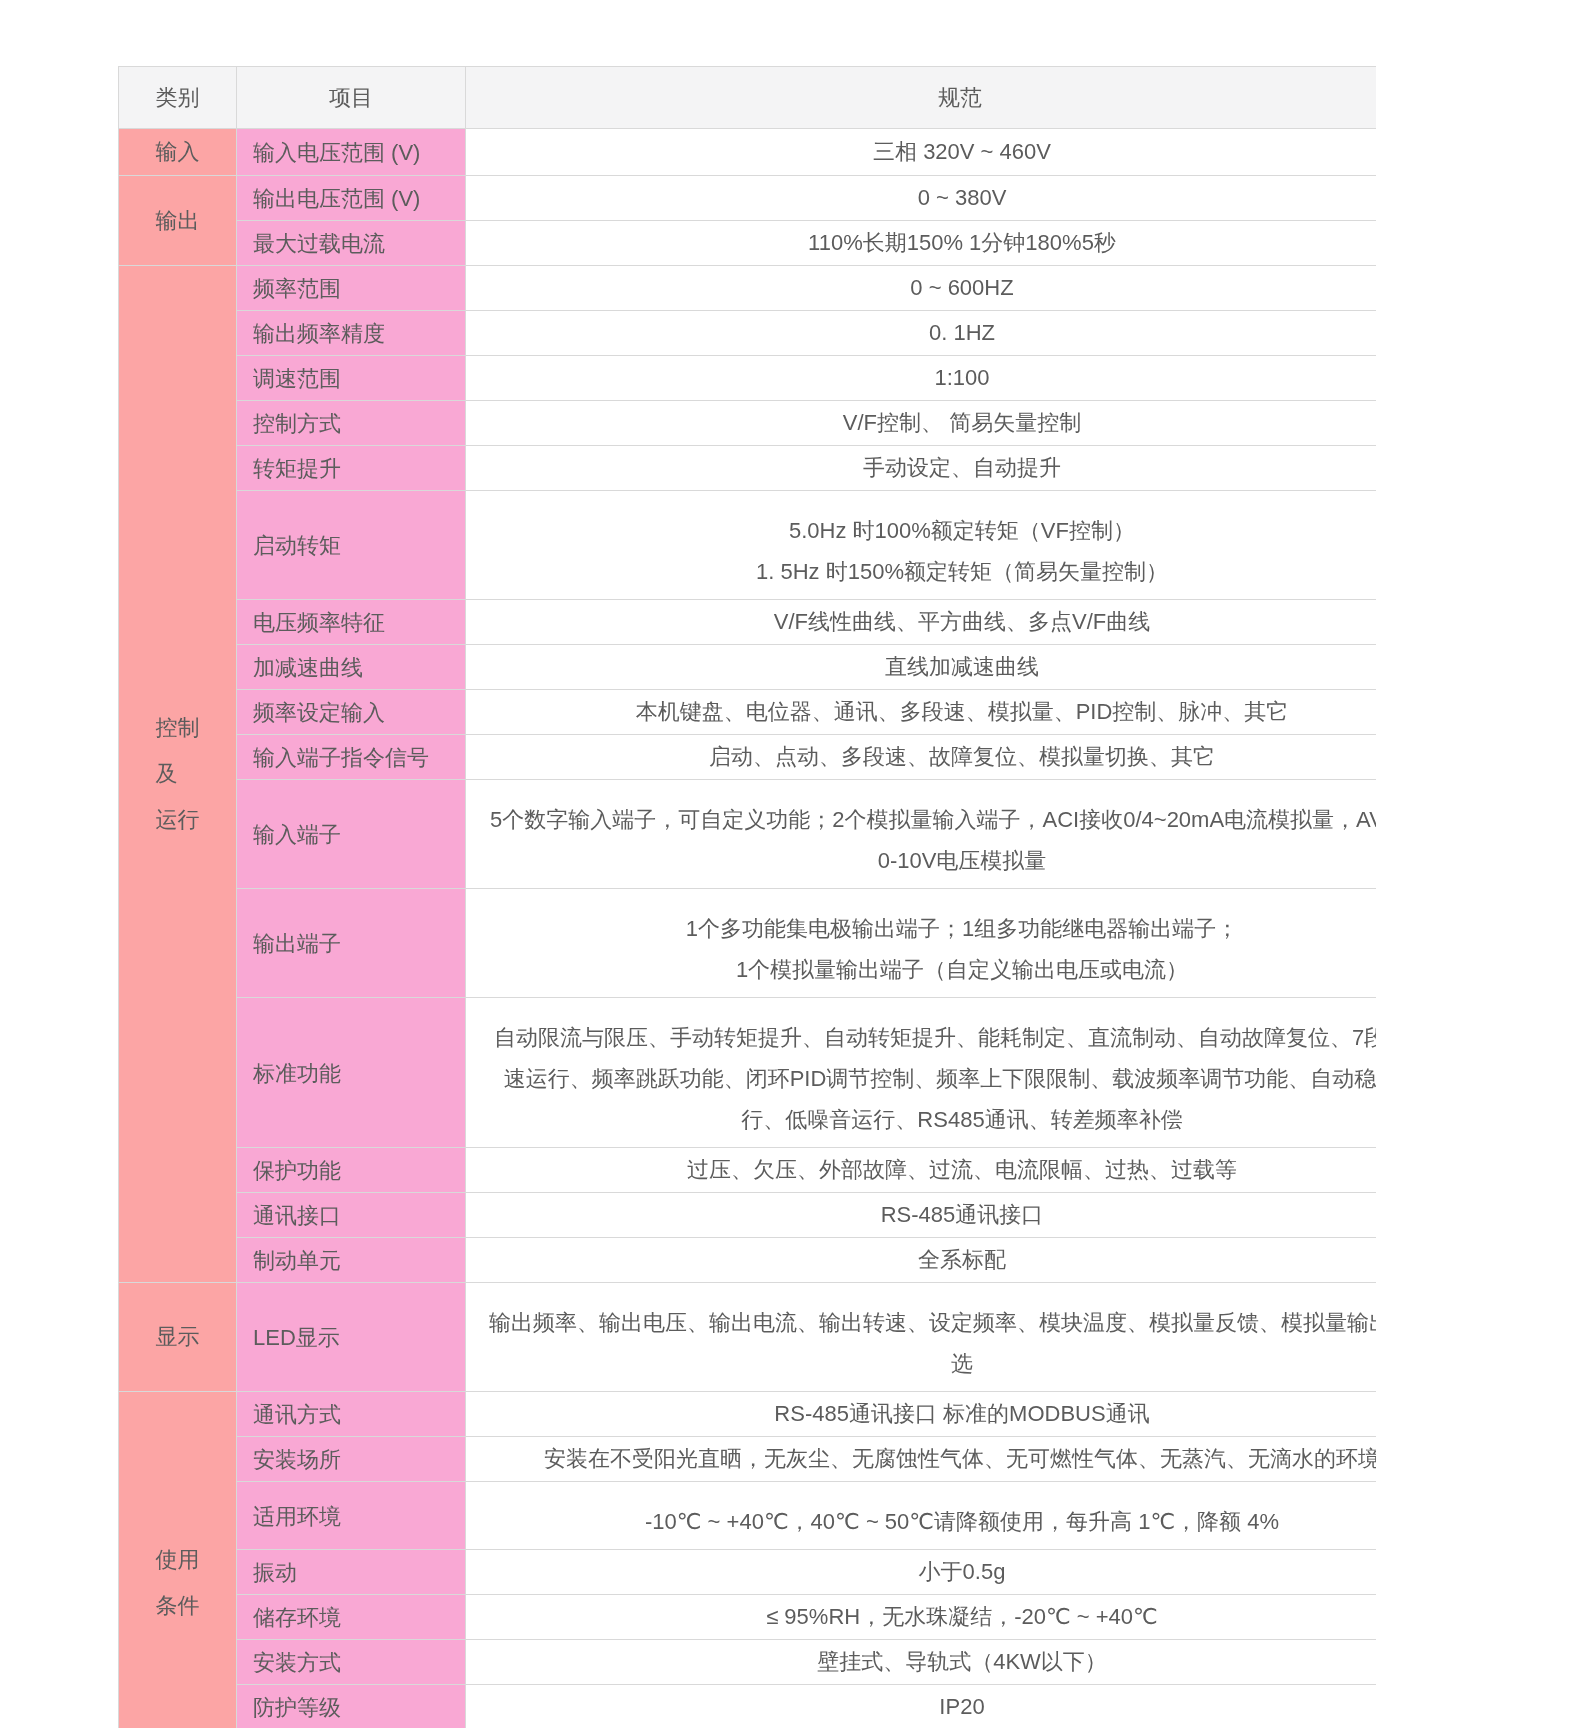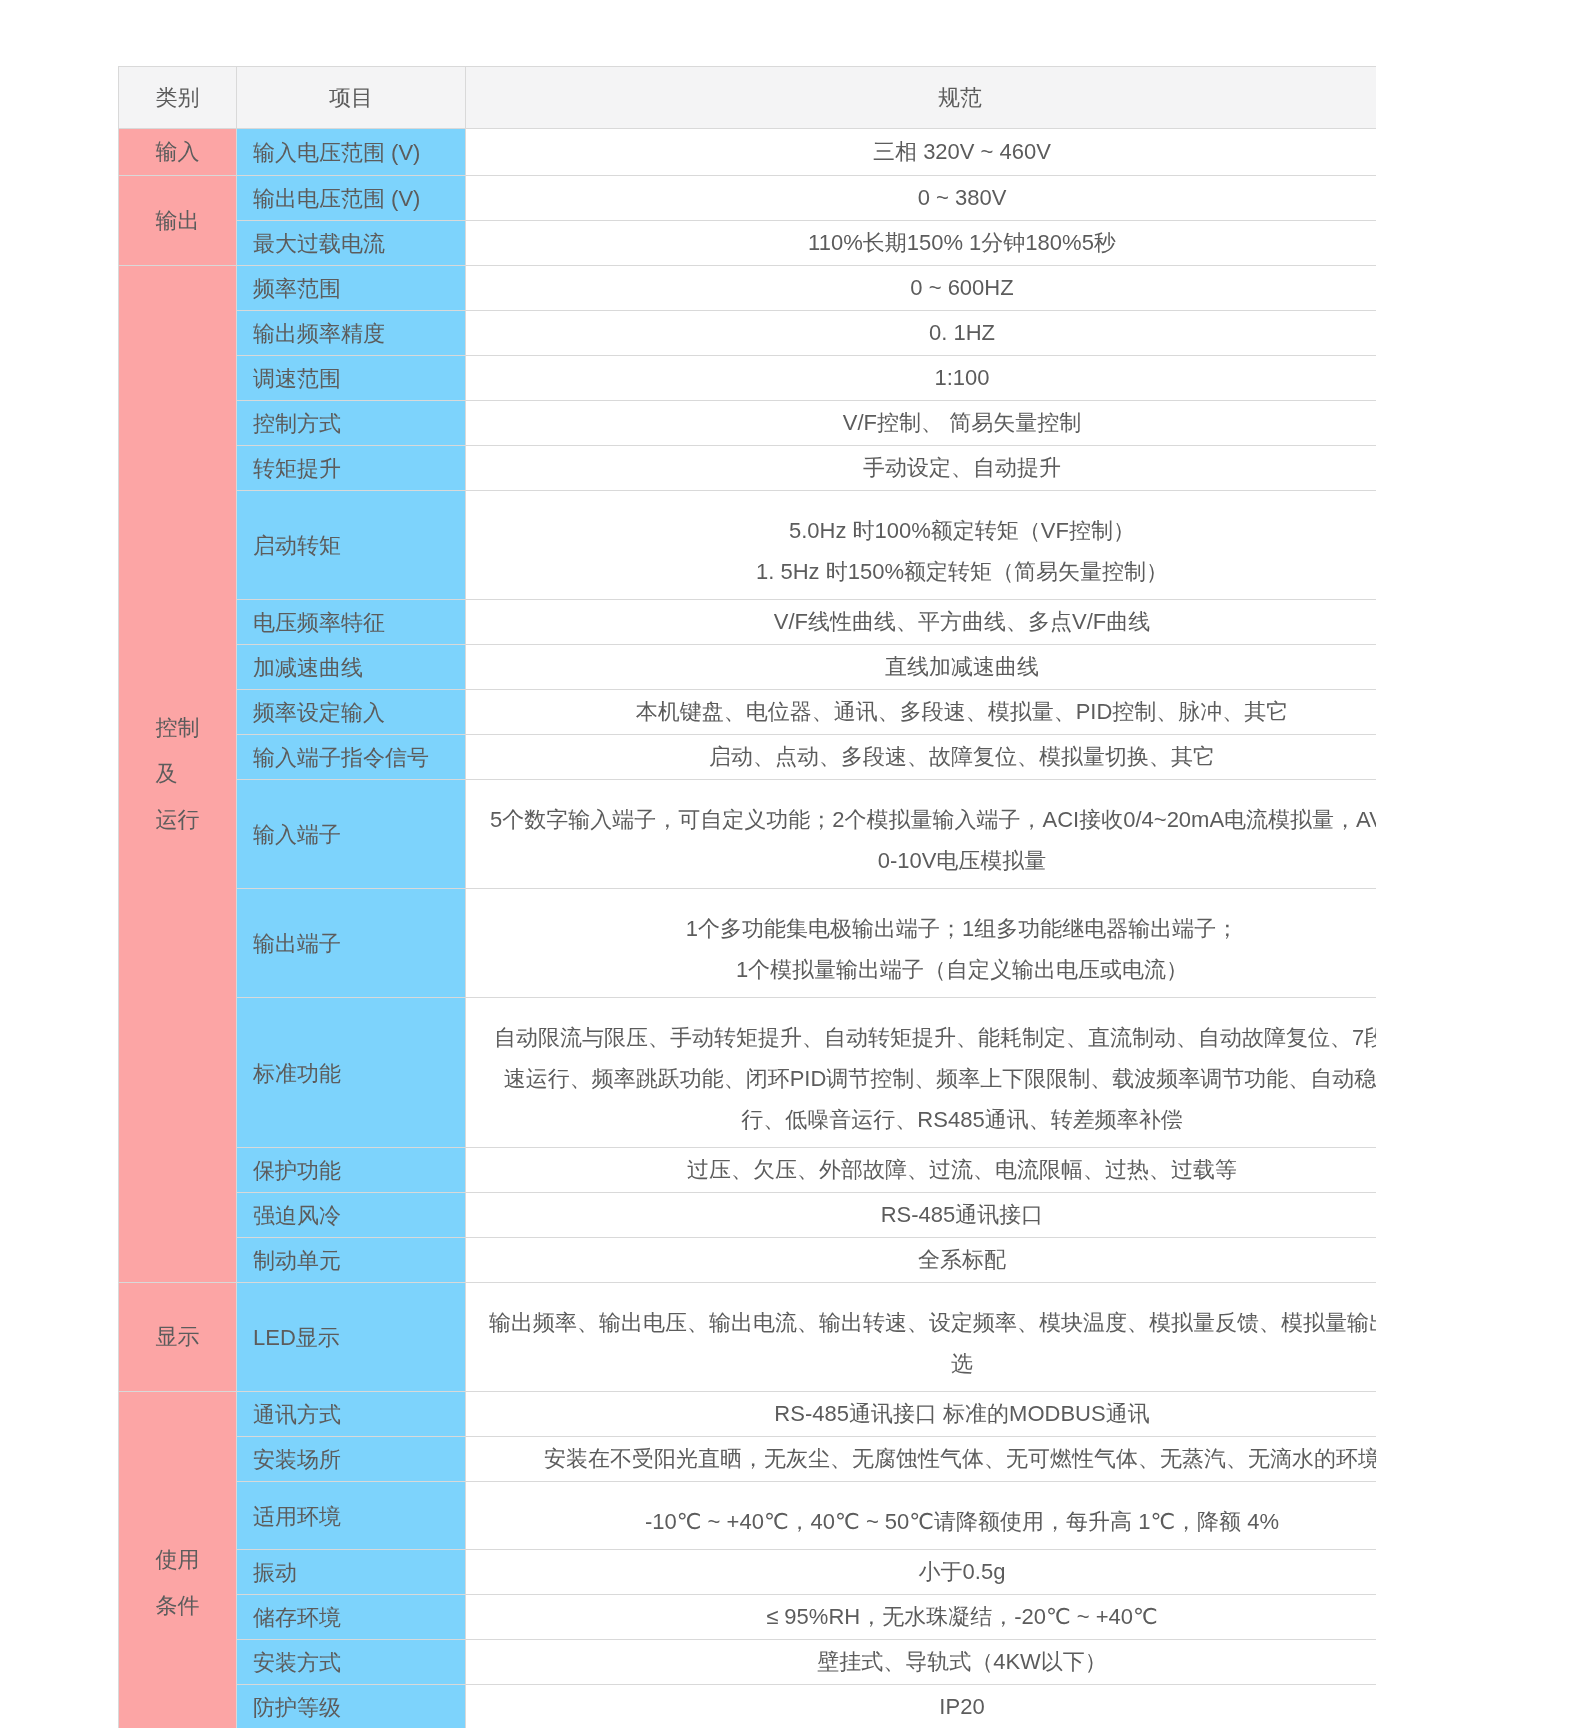--- a/index.html
+++ b/index.html
@@ -53,7 +53,7 @@
     line-height: 46px;
   }
   .item-cell {
-    background: #7dd3fc;
+    background: #f9a8d4;
     text-align: left;
     vertical-align: middle;
     padding: 10px 8px 8px 16px;

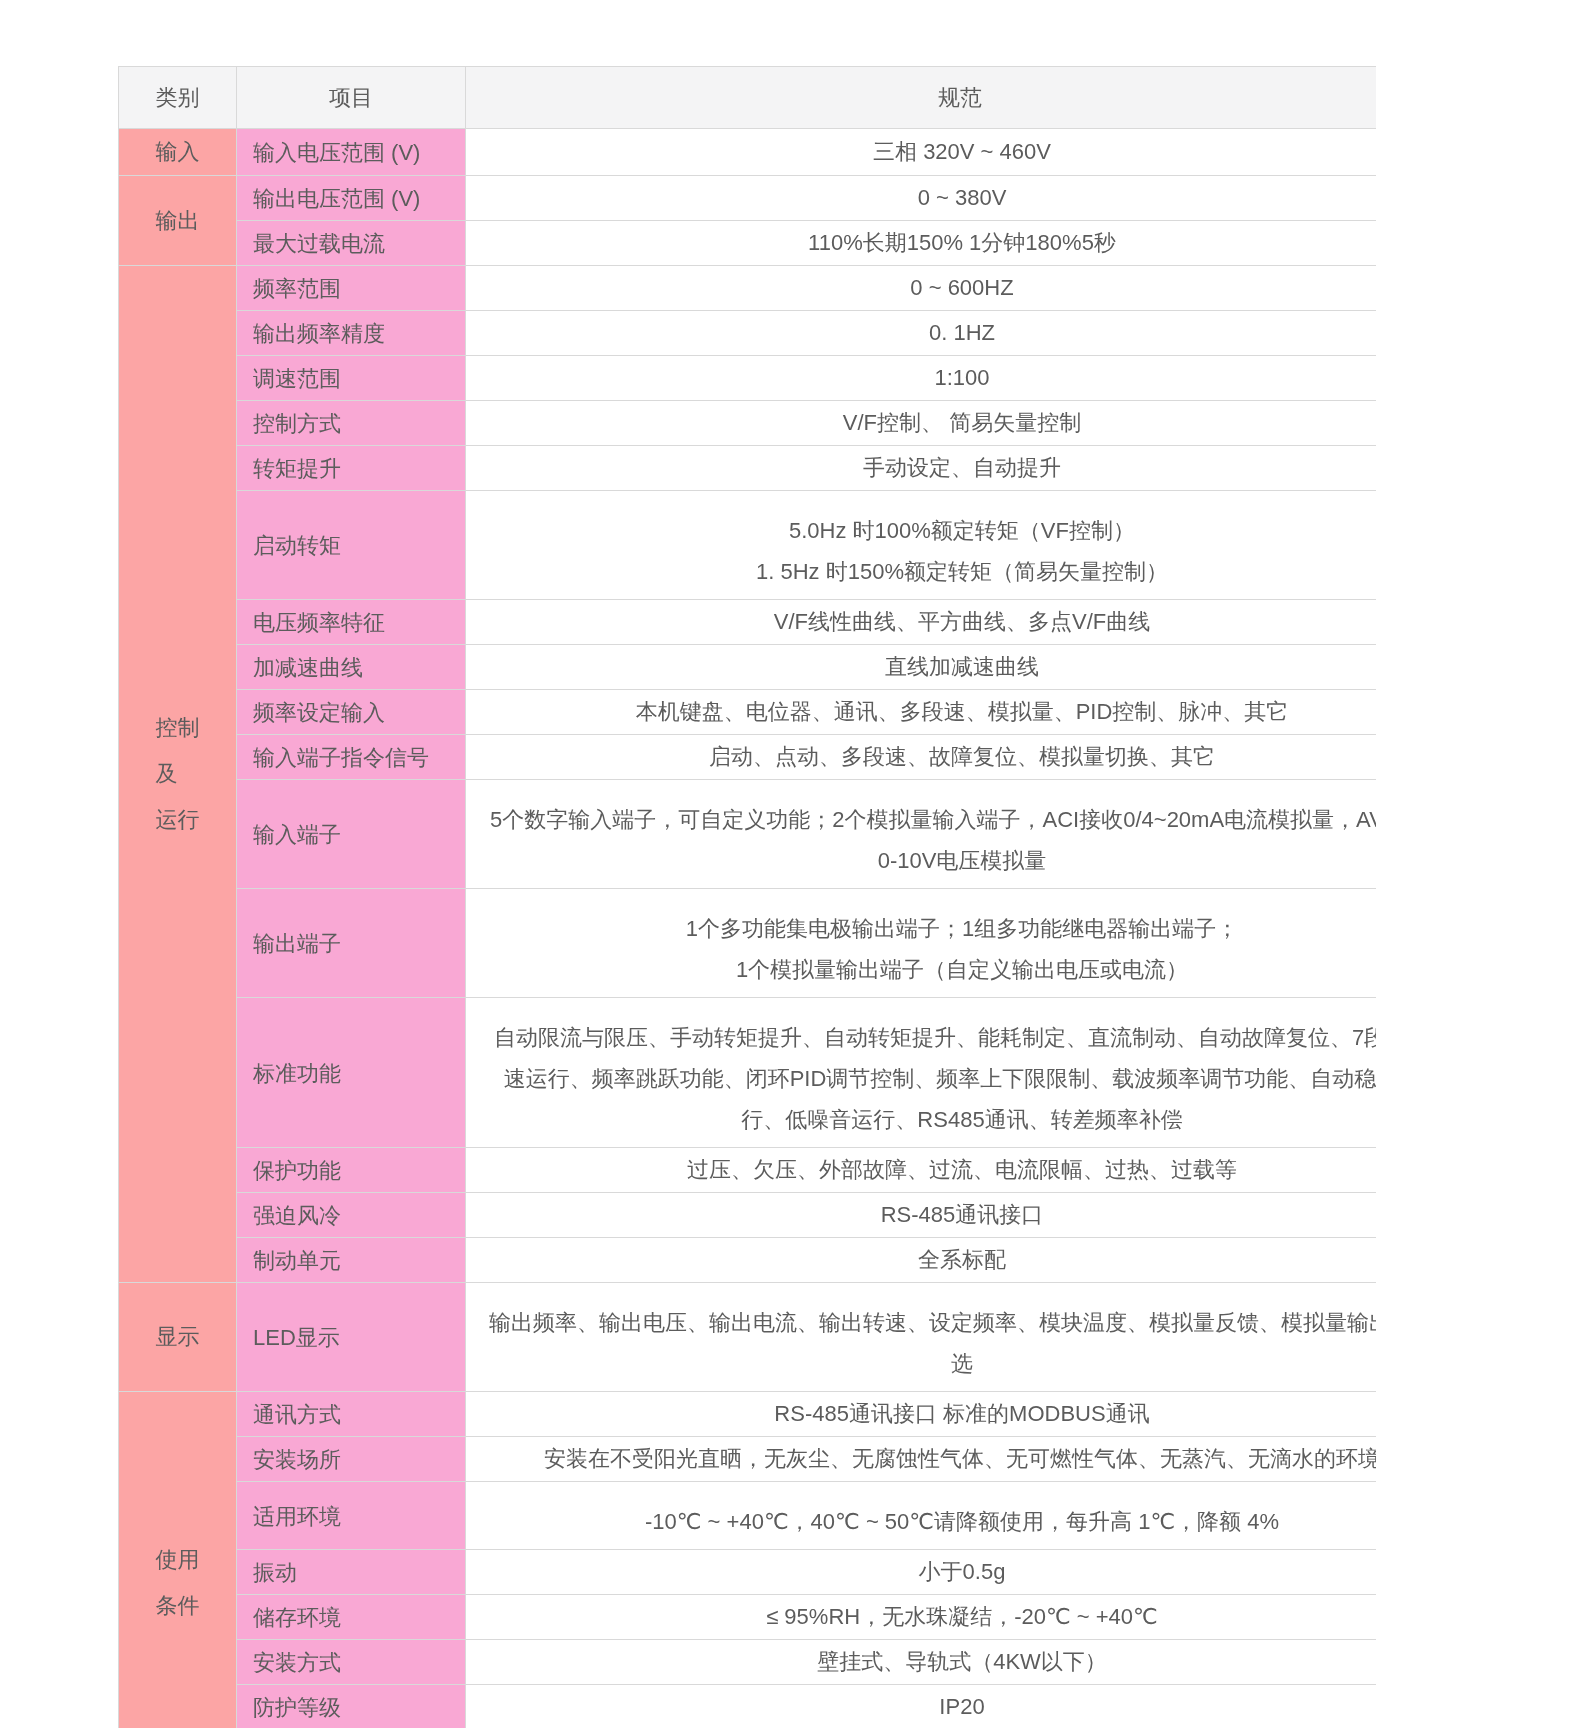--- a/index.html
+++ b/index.html
@@ -197,7 +197,7 @@
           </td>
         </tr>
         <tr>
-          <td class="item-cell">强迫风冷</td>
+          <td class="item-cell">通讯接口</td>
           <td class="spec-cell">
             <div>RS-485通讯接口</div>
           </td>

